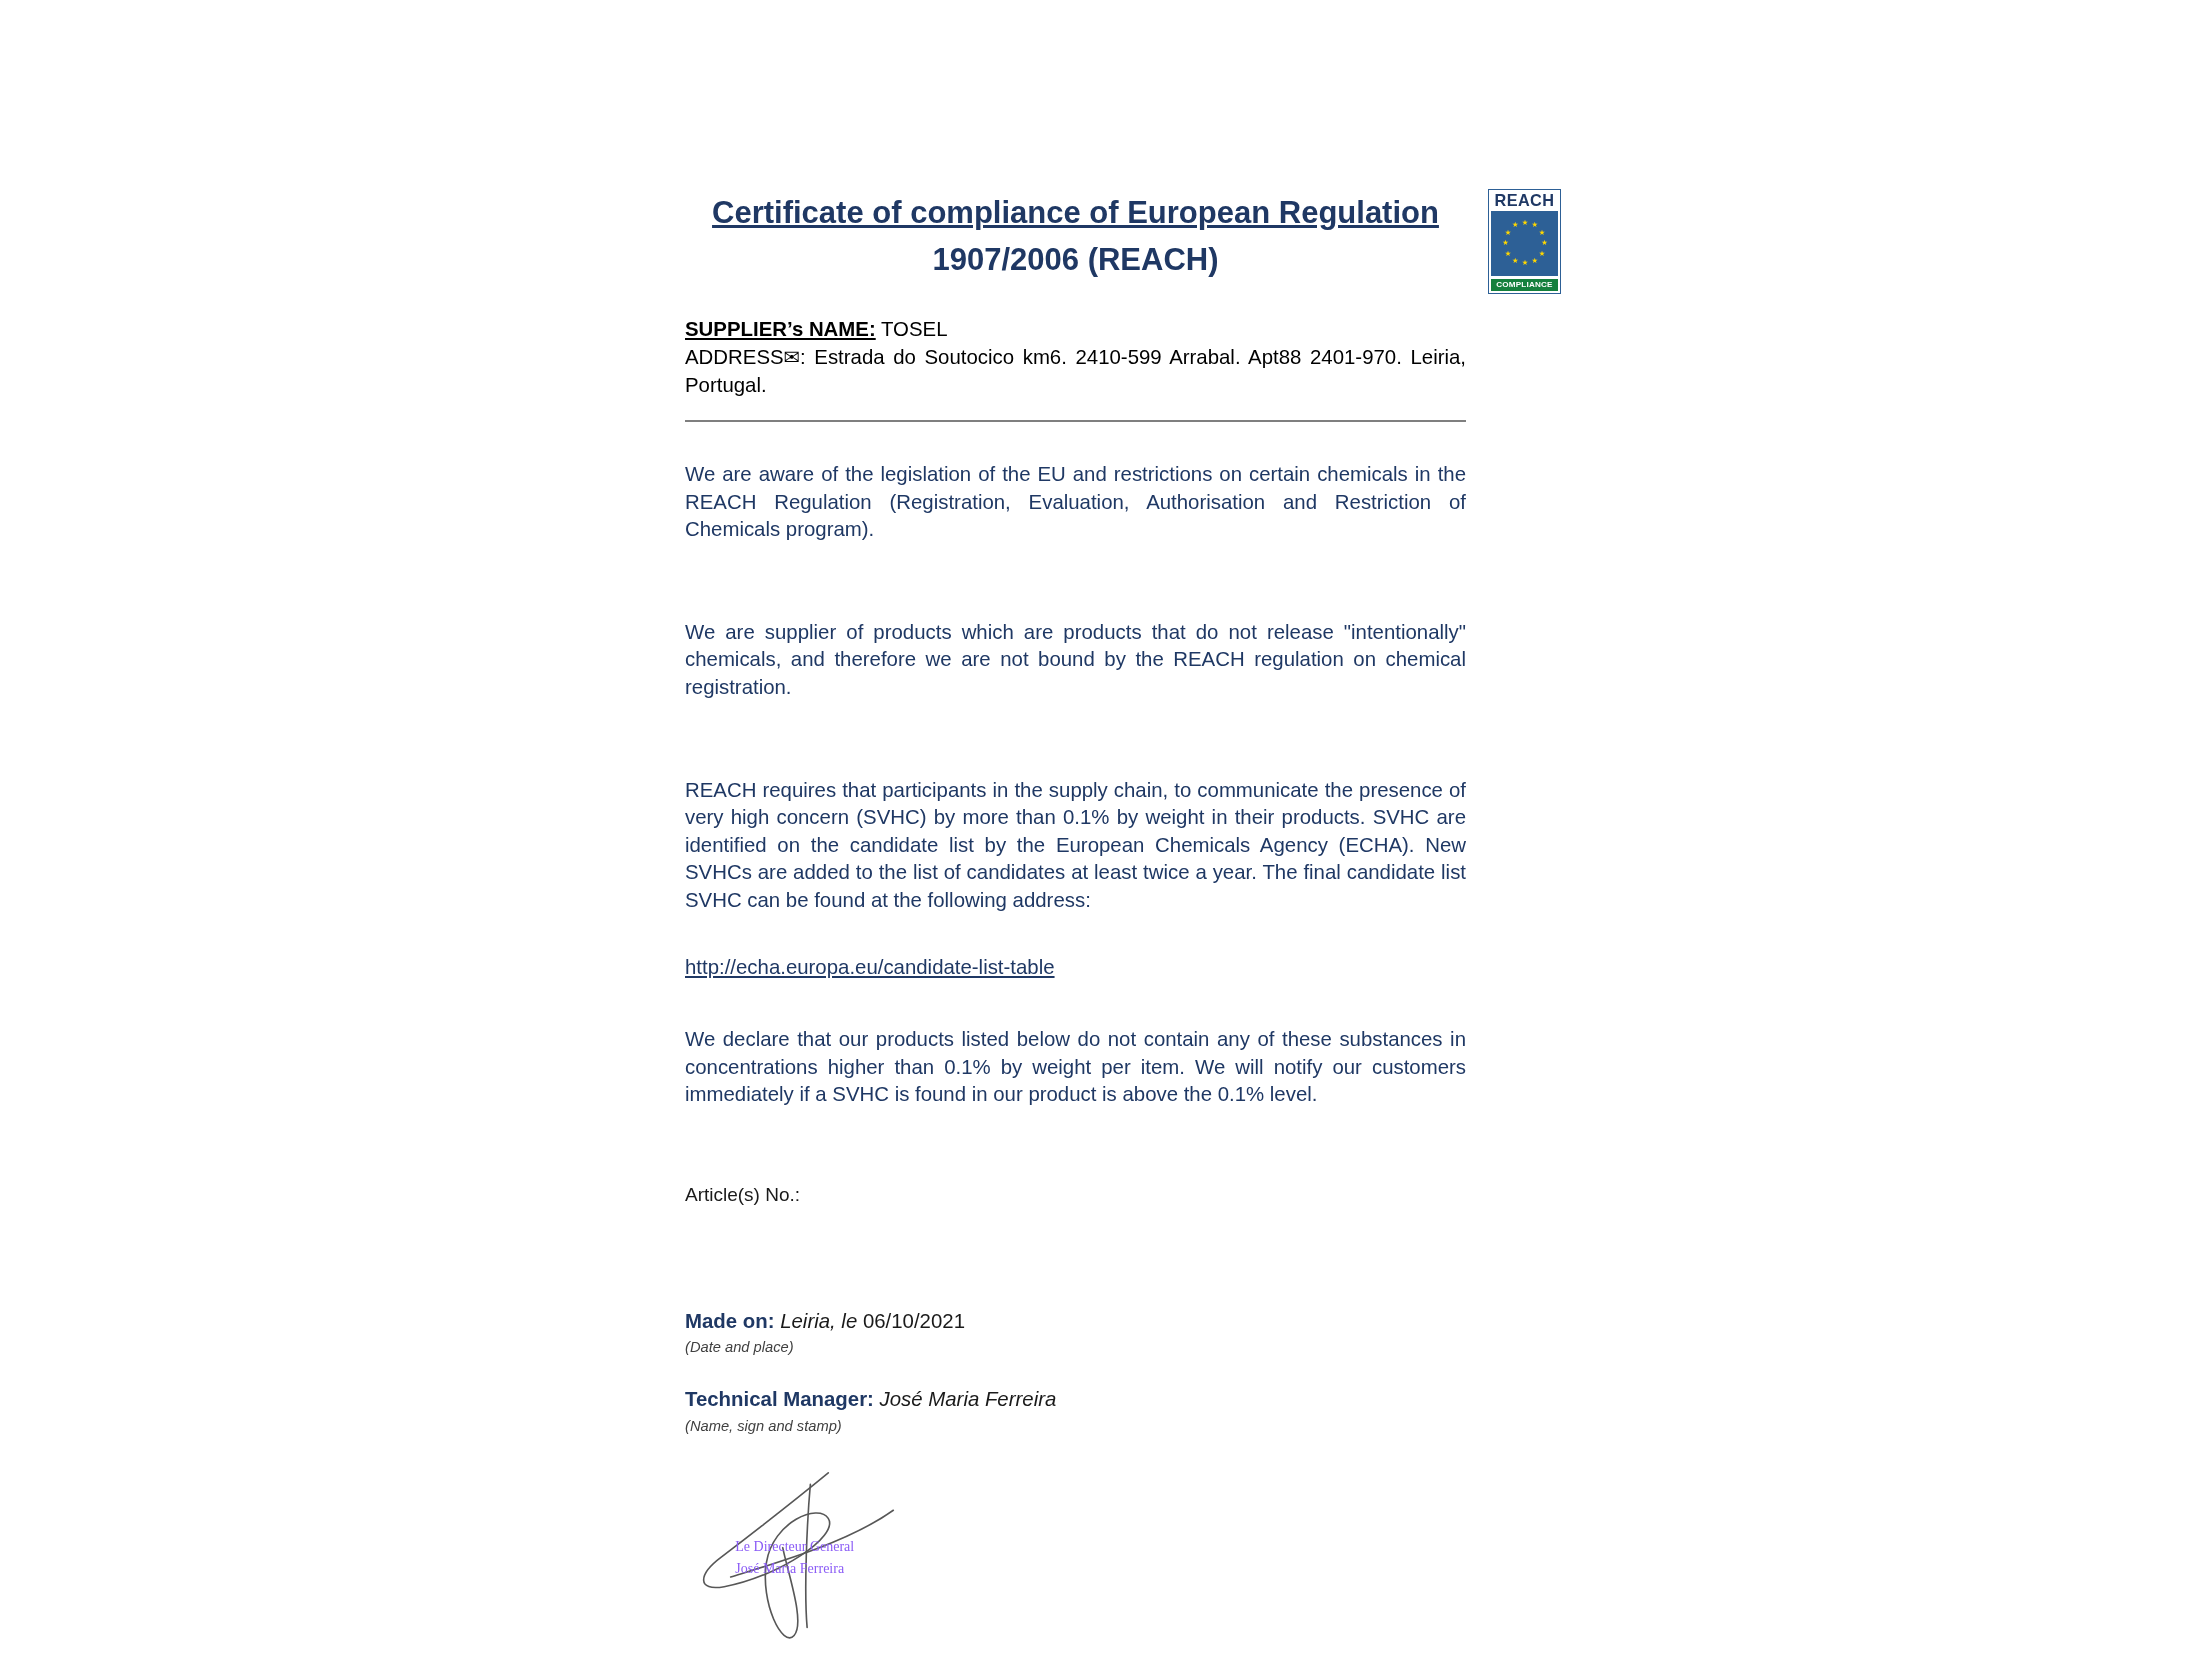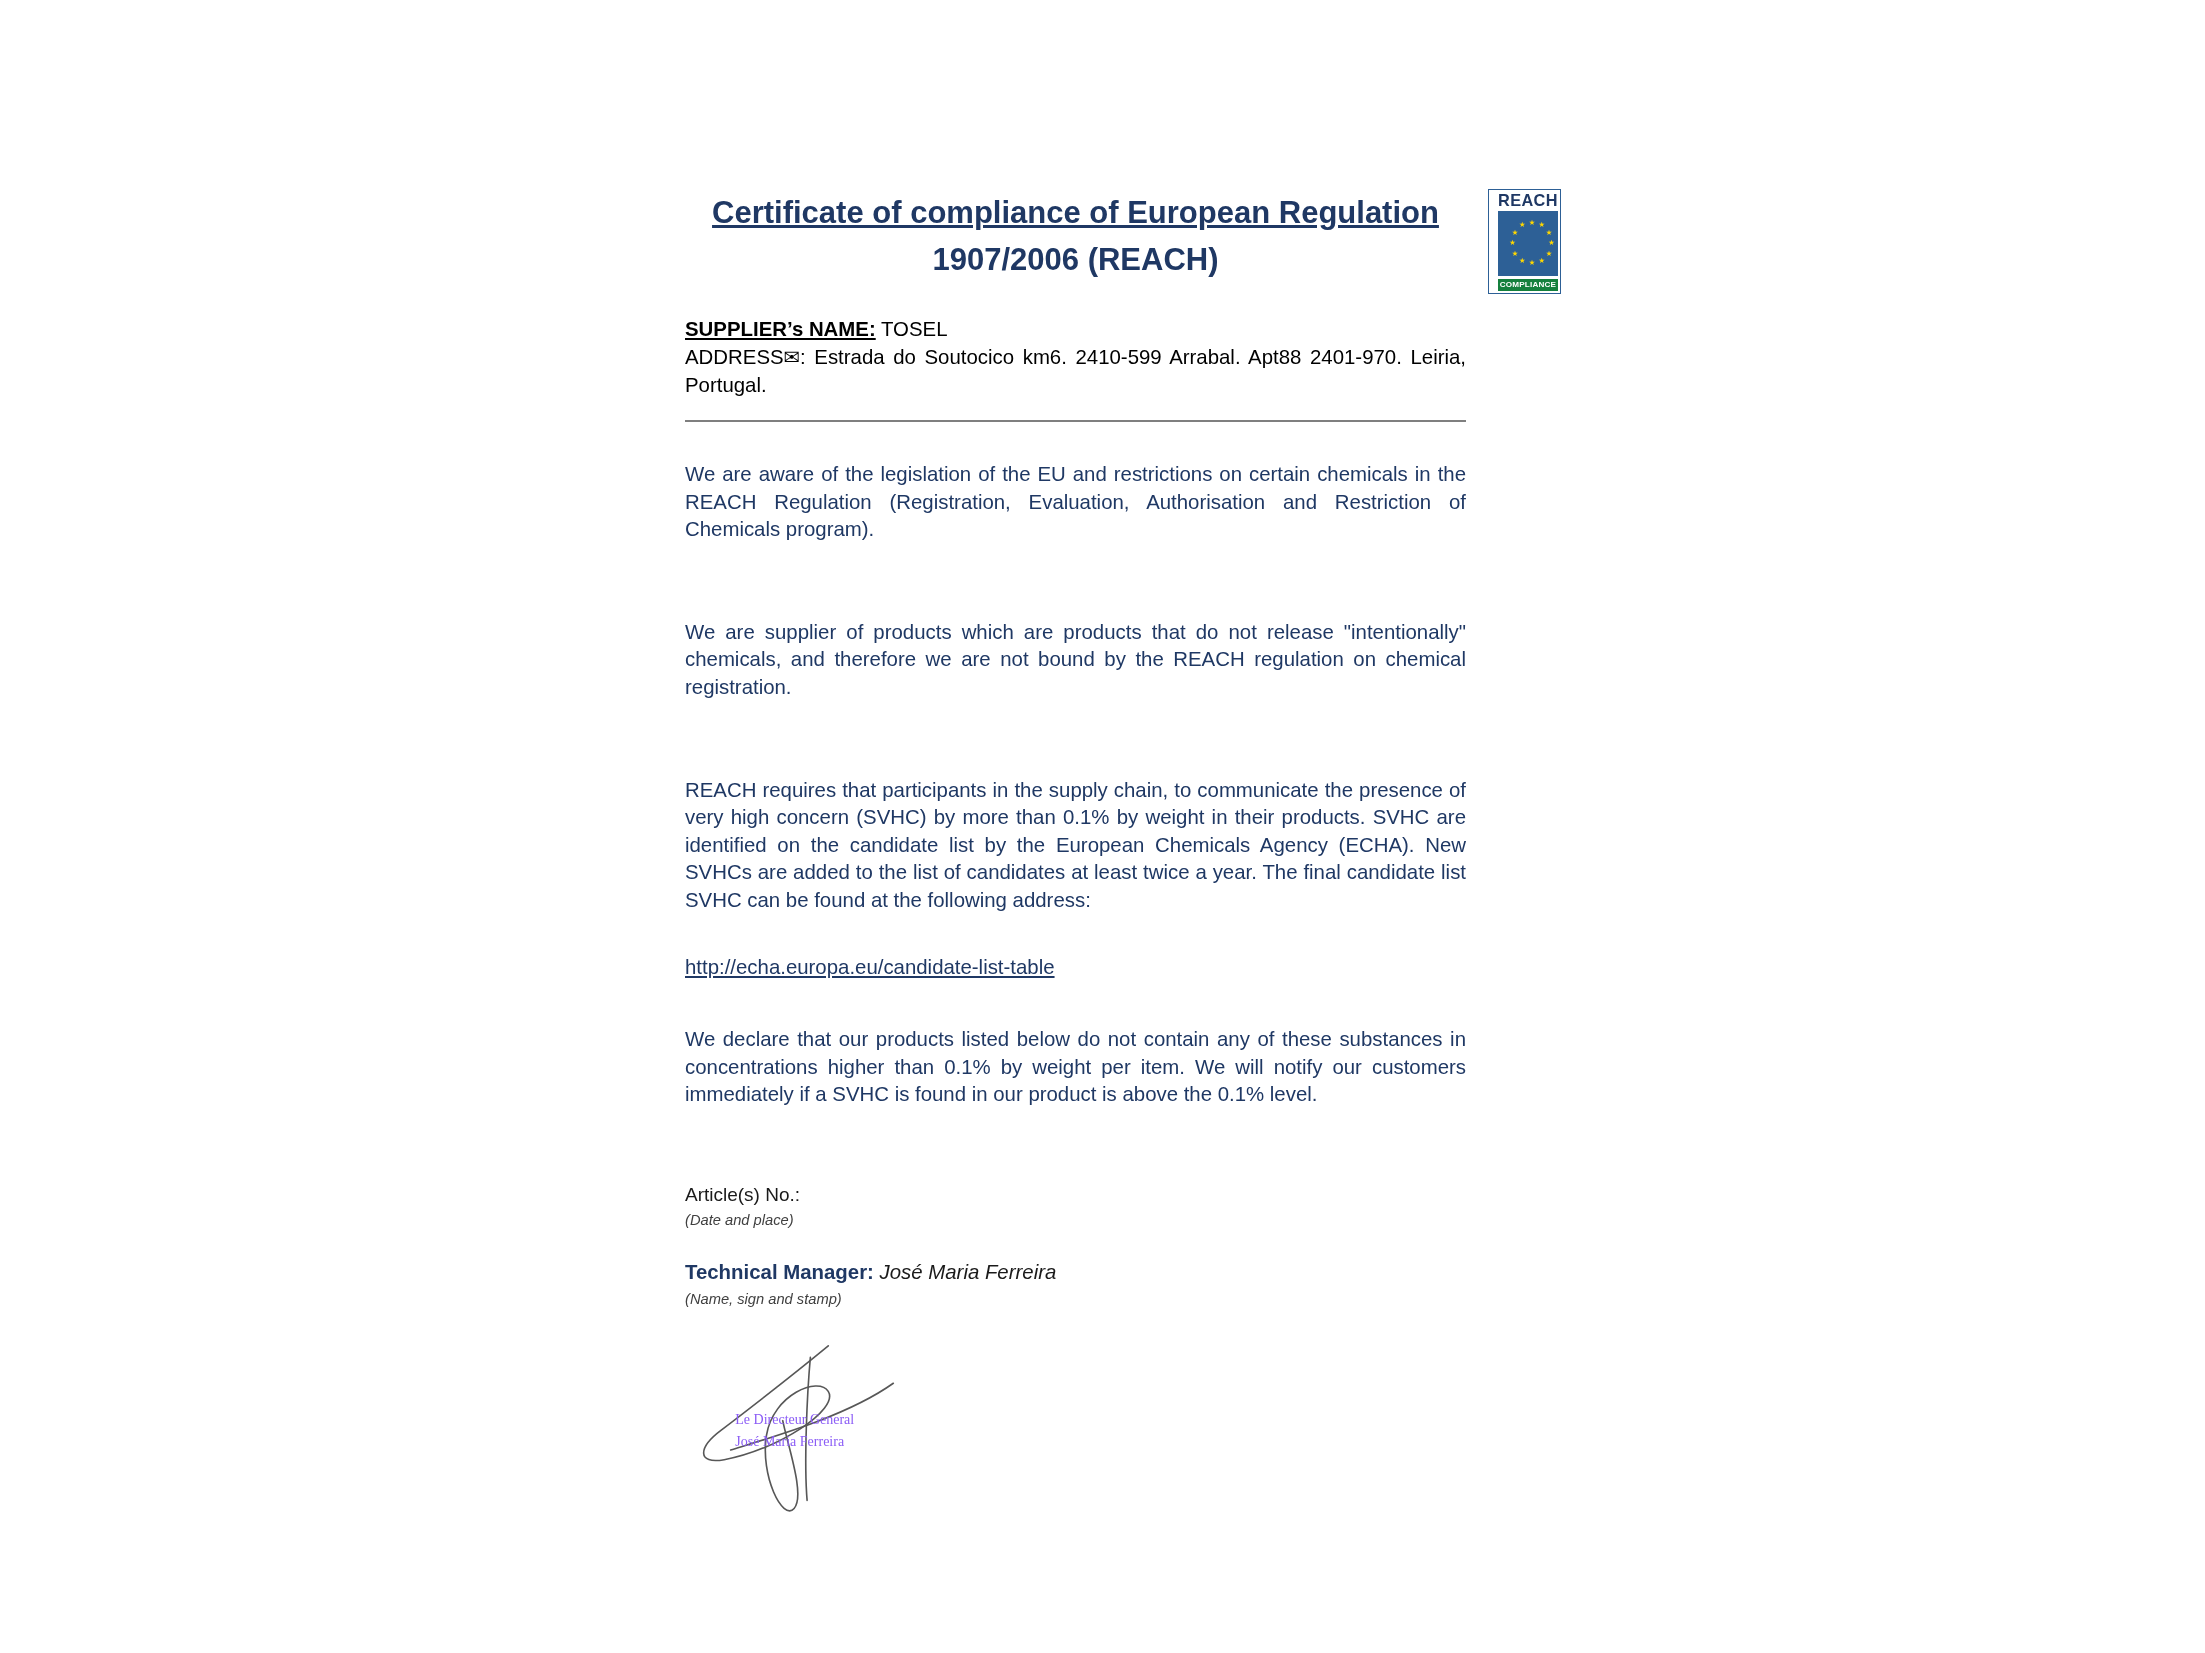--- a/index.html
+++ b/index.html
@@ -115,7 +115,6 @@
     width: 73px;
     border: 1.6px solid #2d6096;
     background: #ffffff;
-    padding-left: 7px;
   }
   .reach-logo-title {
     font-size: 16.3px;

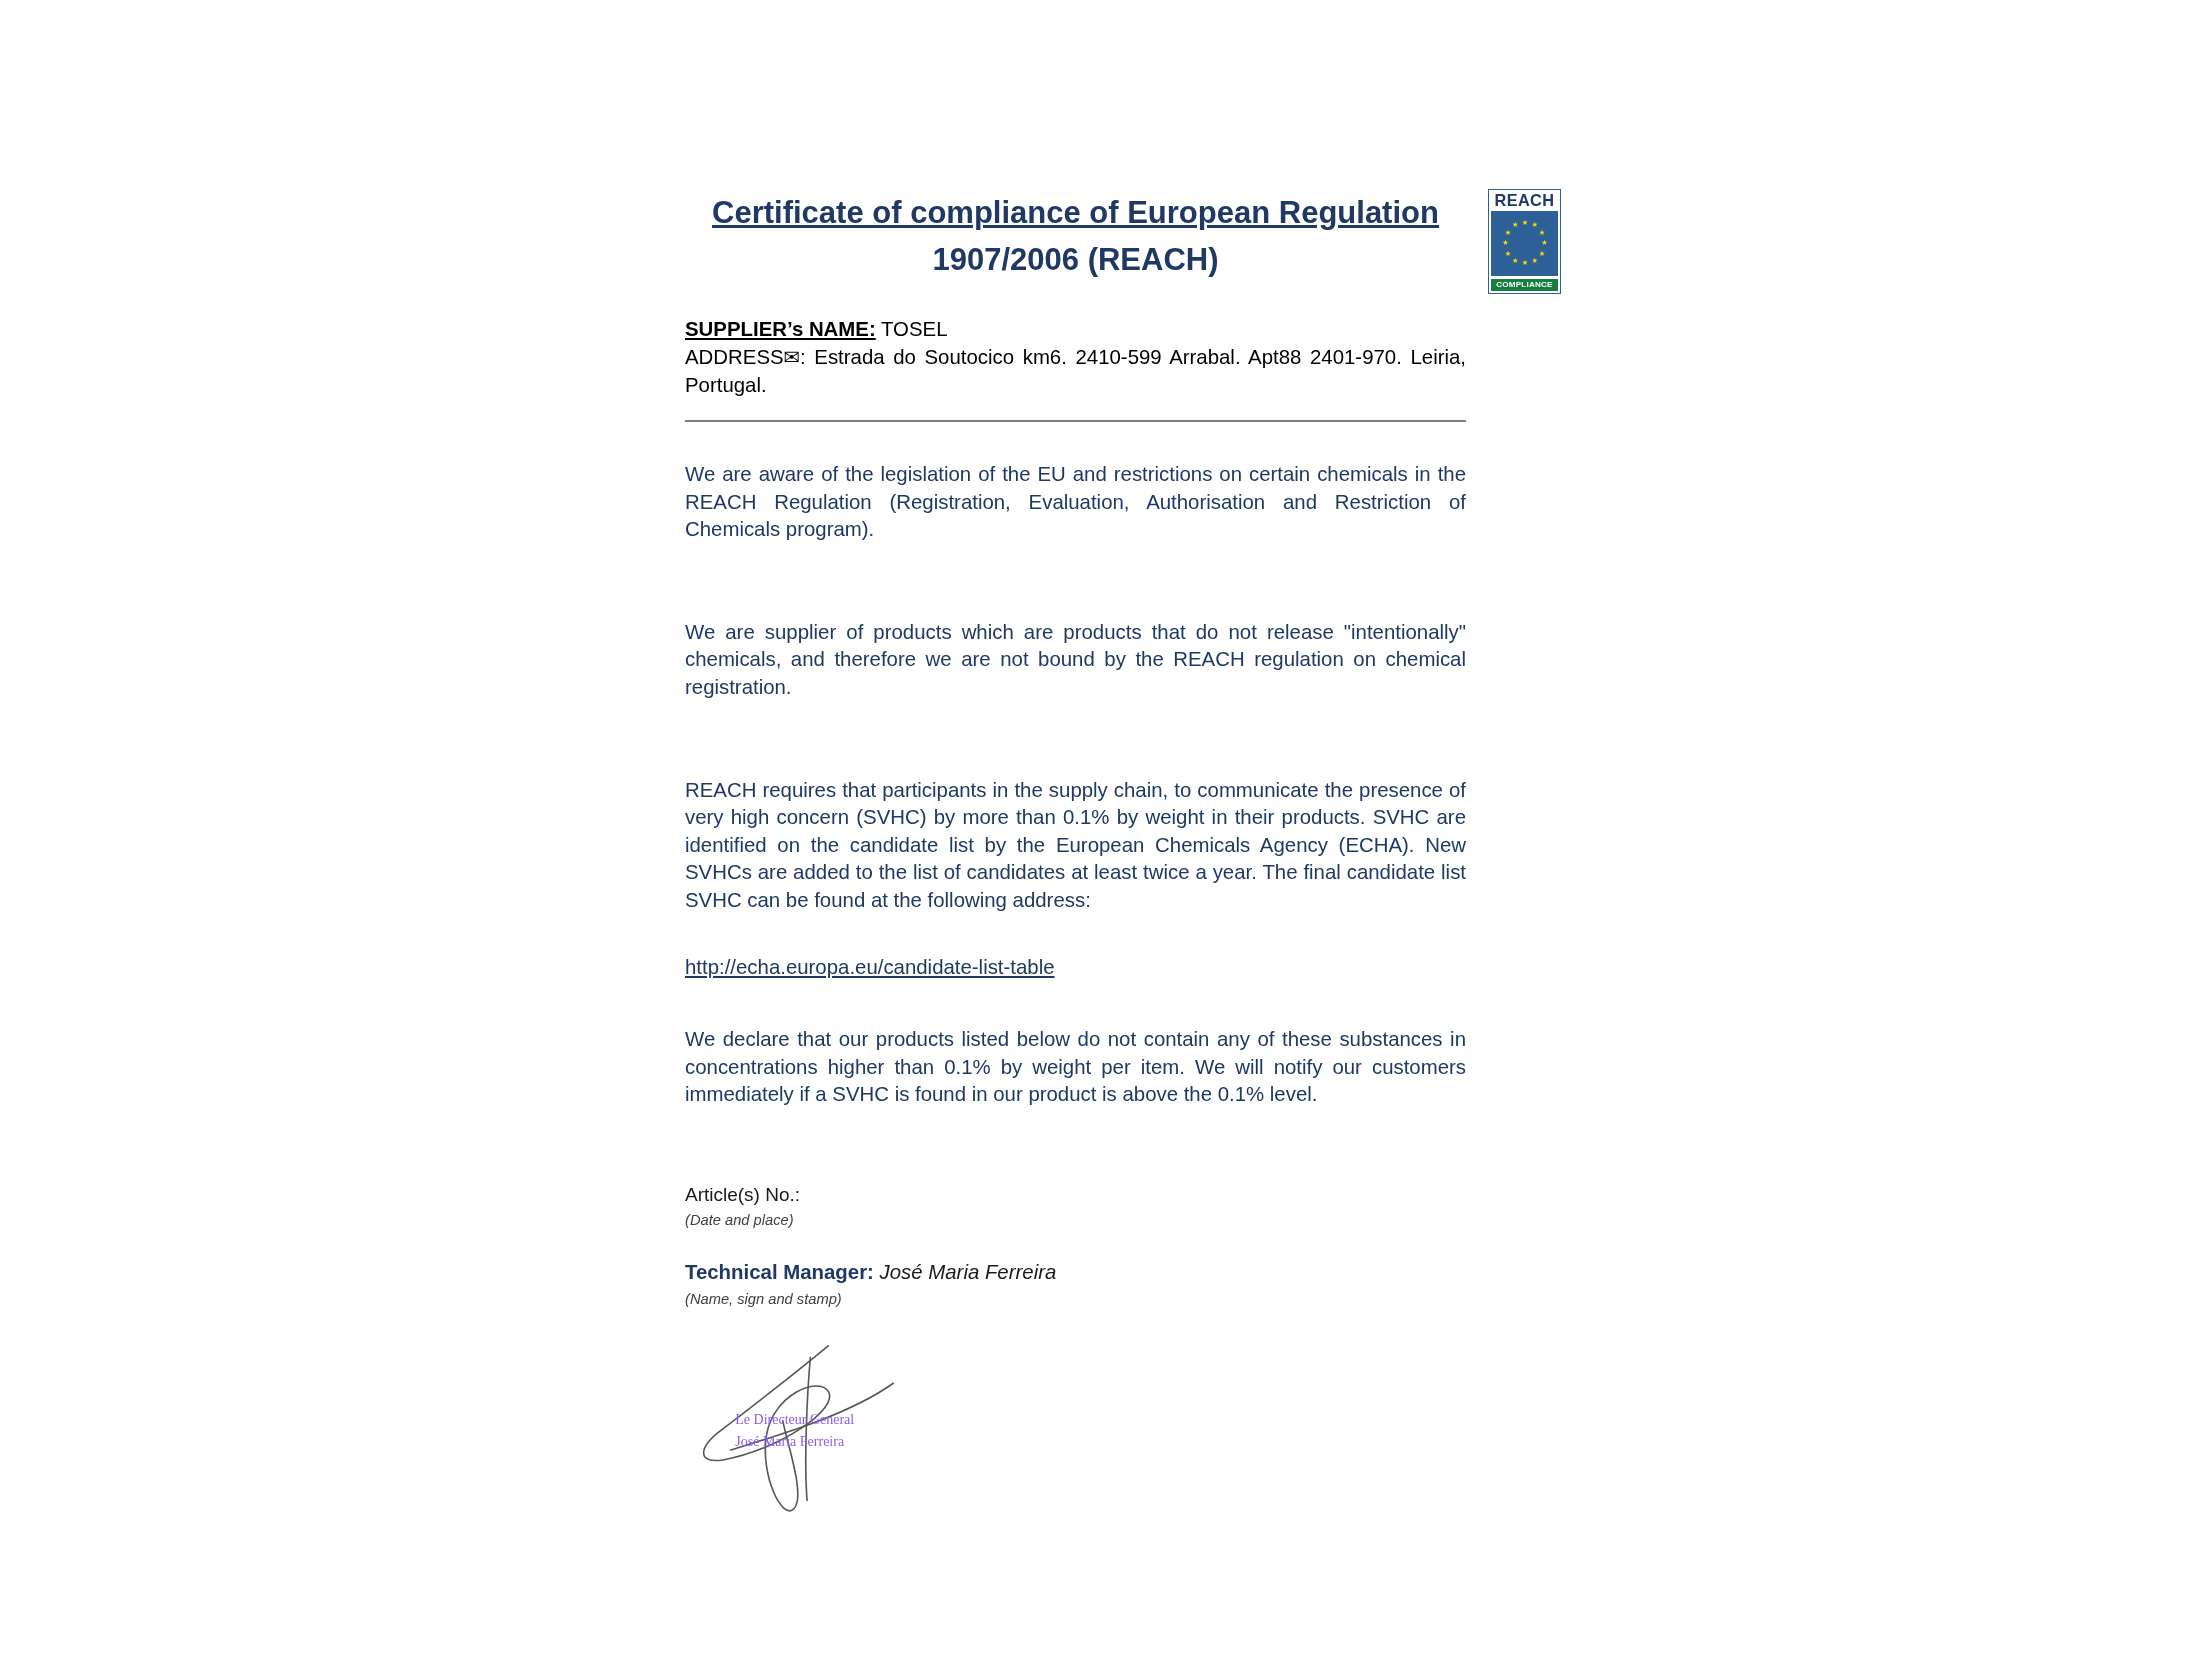--- a/index.html
+++ b/index.html
@@ -201,6 +201,9 @@
 
     <div class="articles">Article(s) No.:</div>
 
+    <div class="made-on">
+      <span class="label-bold">Made on:</span><span class="italic"> Leiria, le</span><span class="plain"> 06/10/2021</span>
+    </div>
     <div class="note">(Date and place)</div>
 
     <div class="tech-manager">

